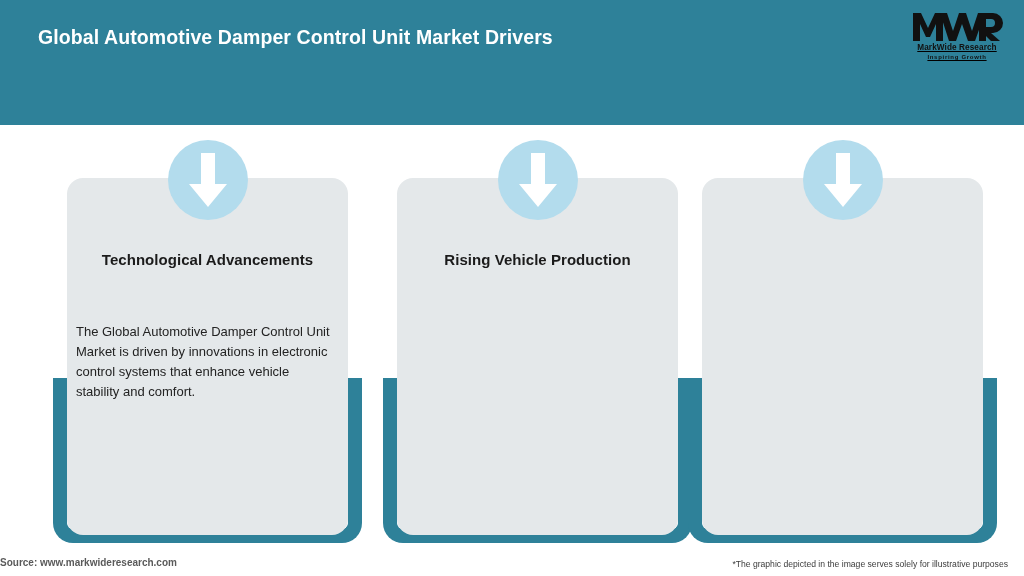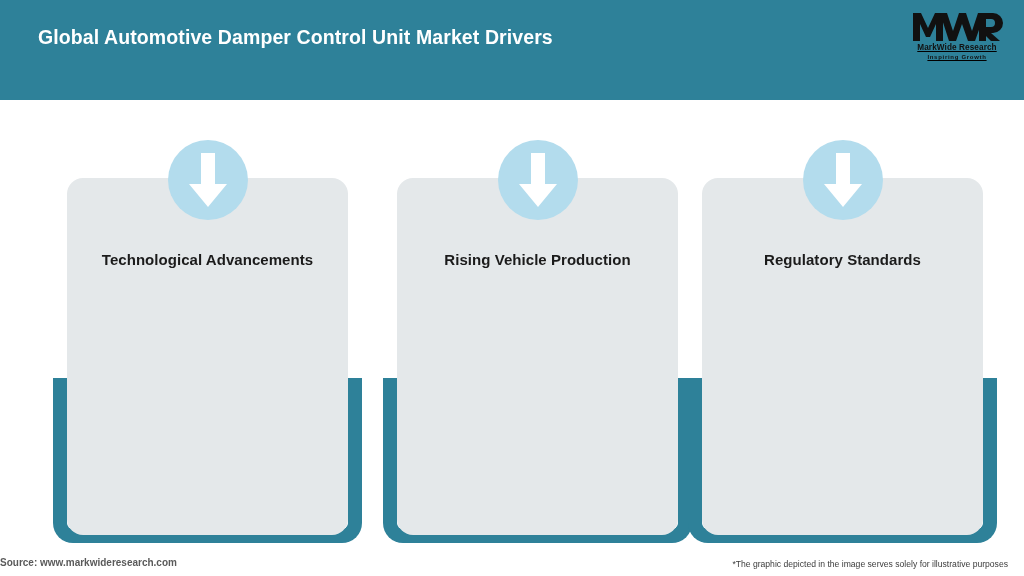--- a/index.html
+++ b/index.html
@@ -17,7 +17,7 @@
   .header {
     position: absolute;
     left: 0; top: 0;
-    width: 1024px; height: 100px;
+    width: 1024px; height: 125px;
     background: #2e8199;
   }
   .header-title {

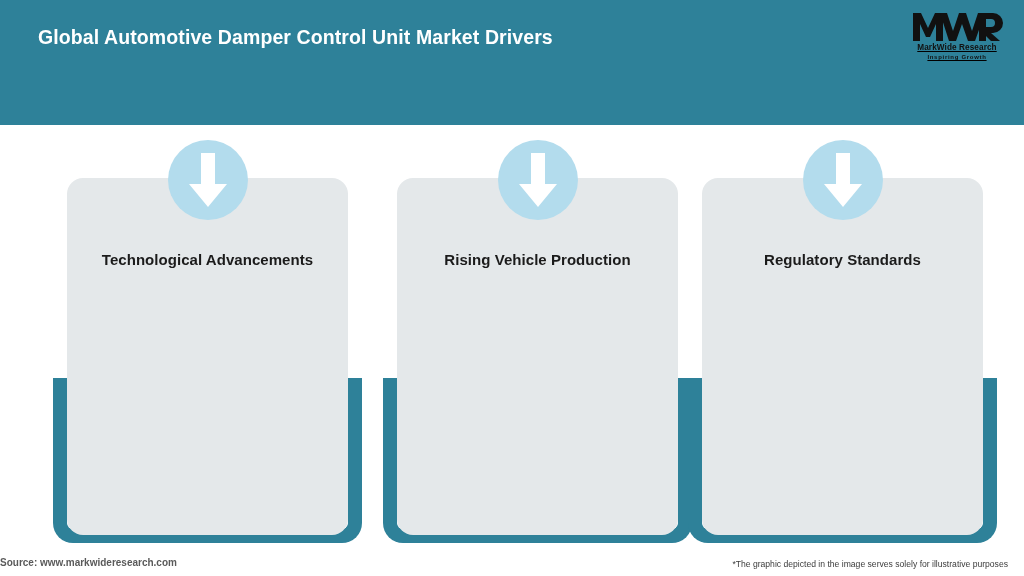--- a/index.html
+++ b/index.html
@@ -212,7 +212,6 @@
         <polygon points="12,0 26,0 26,31 38,31 19,54 0,31 12,31" fill="#ffffff"></polygon>
       </svg>
     </div>
-    <div class="card-title">Regulatory Standards</div>
   </div>
 
 </div>

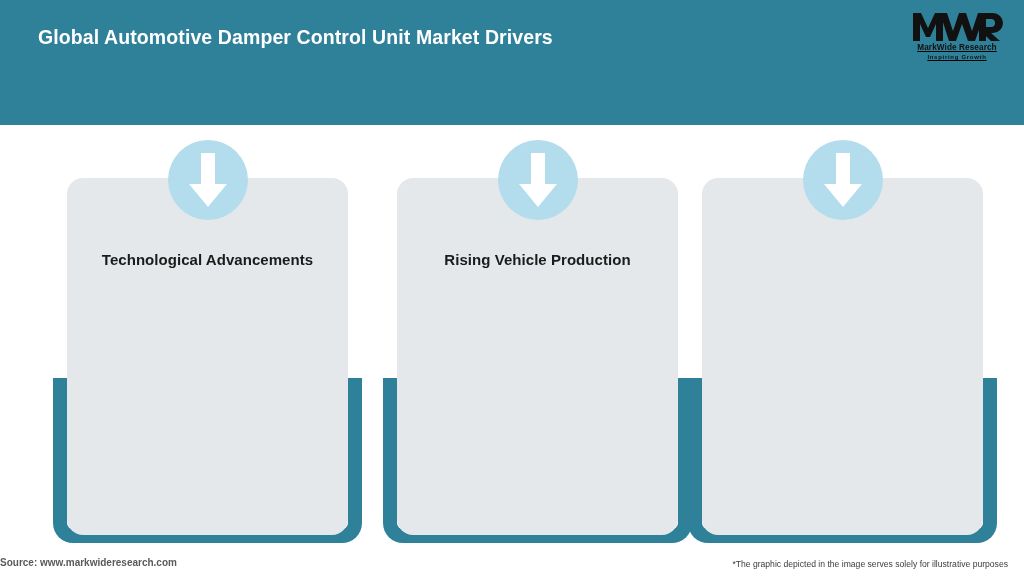--- a/index.html
+++ b/index.html
@@ -191,6 +191,7 @@
       </svg>
     </div>
     <div class="card-title">Technological Advancements</div>
+    <div class="card-body">The Global Automotive Damper Control Unit Market is driven by innovations in electronic control systems that enhance vehicle stability and comfort.</div>
   </div>
 
   <div class="card-wrap c1">

